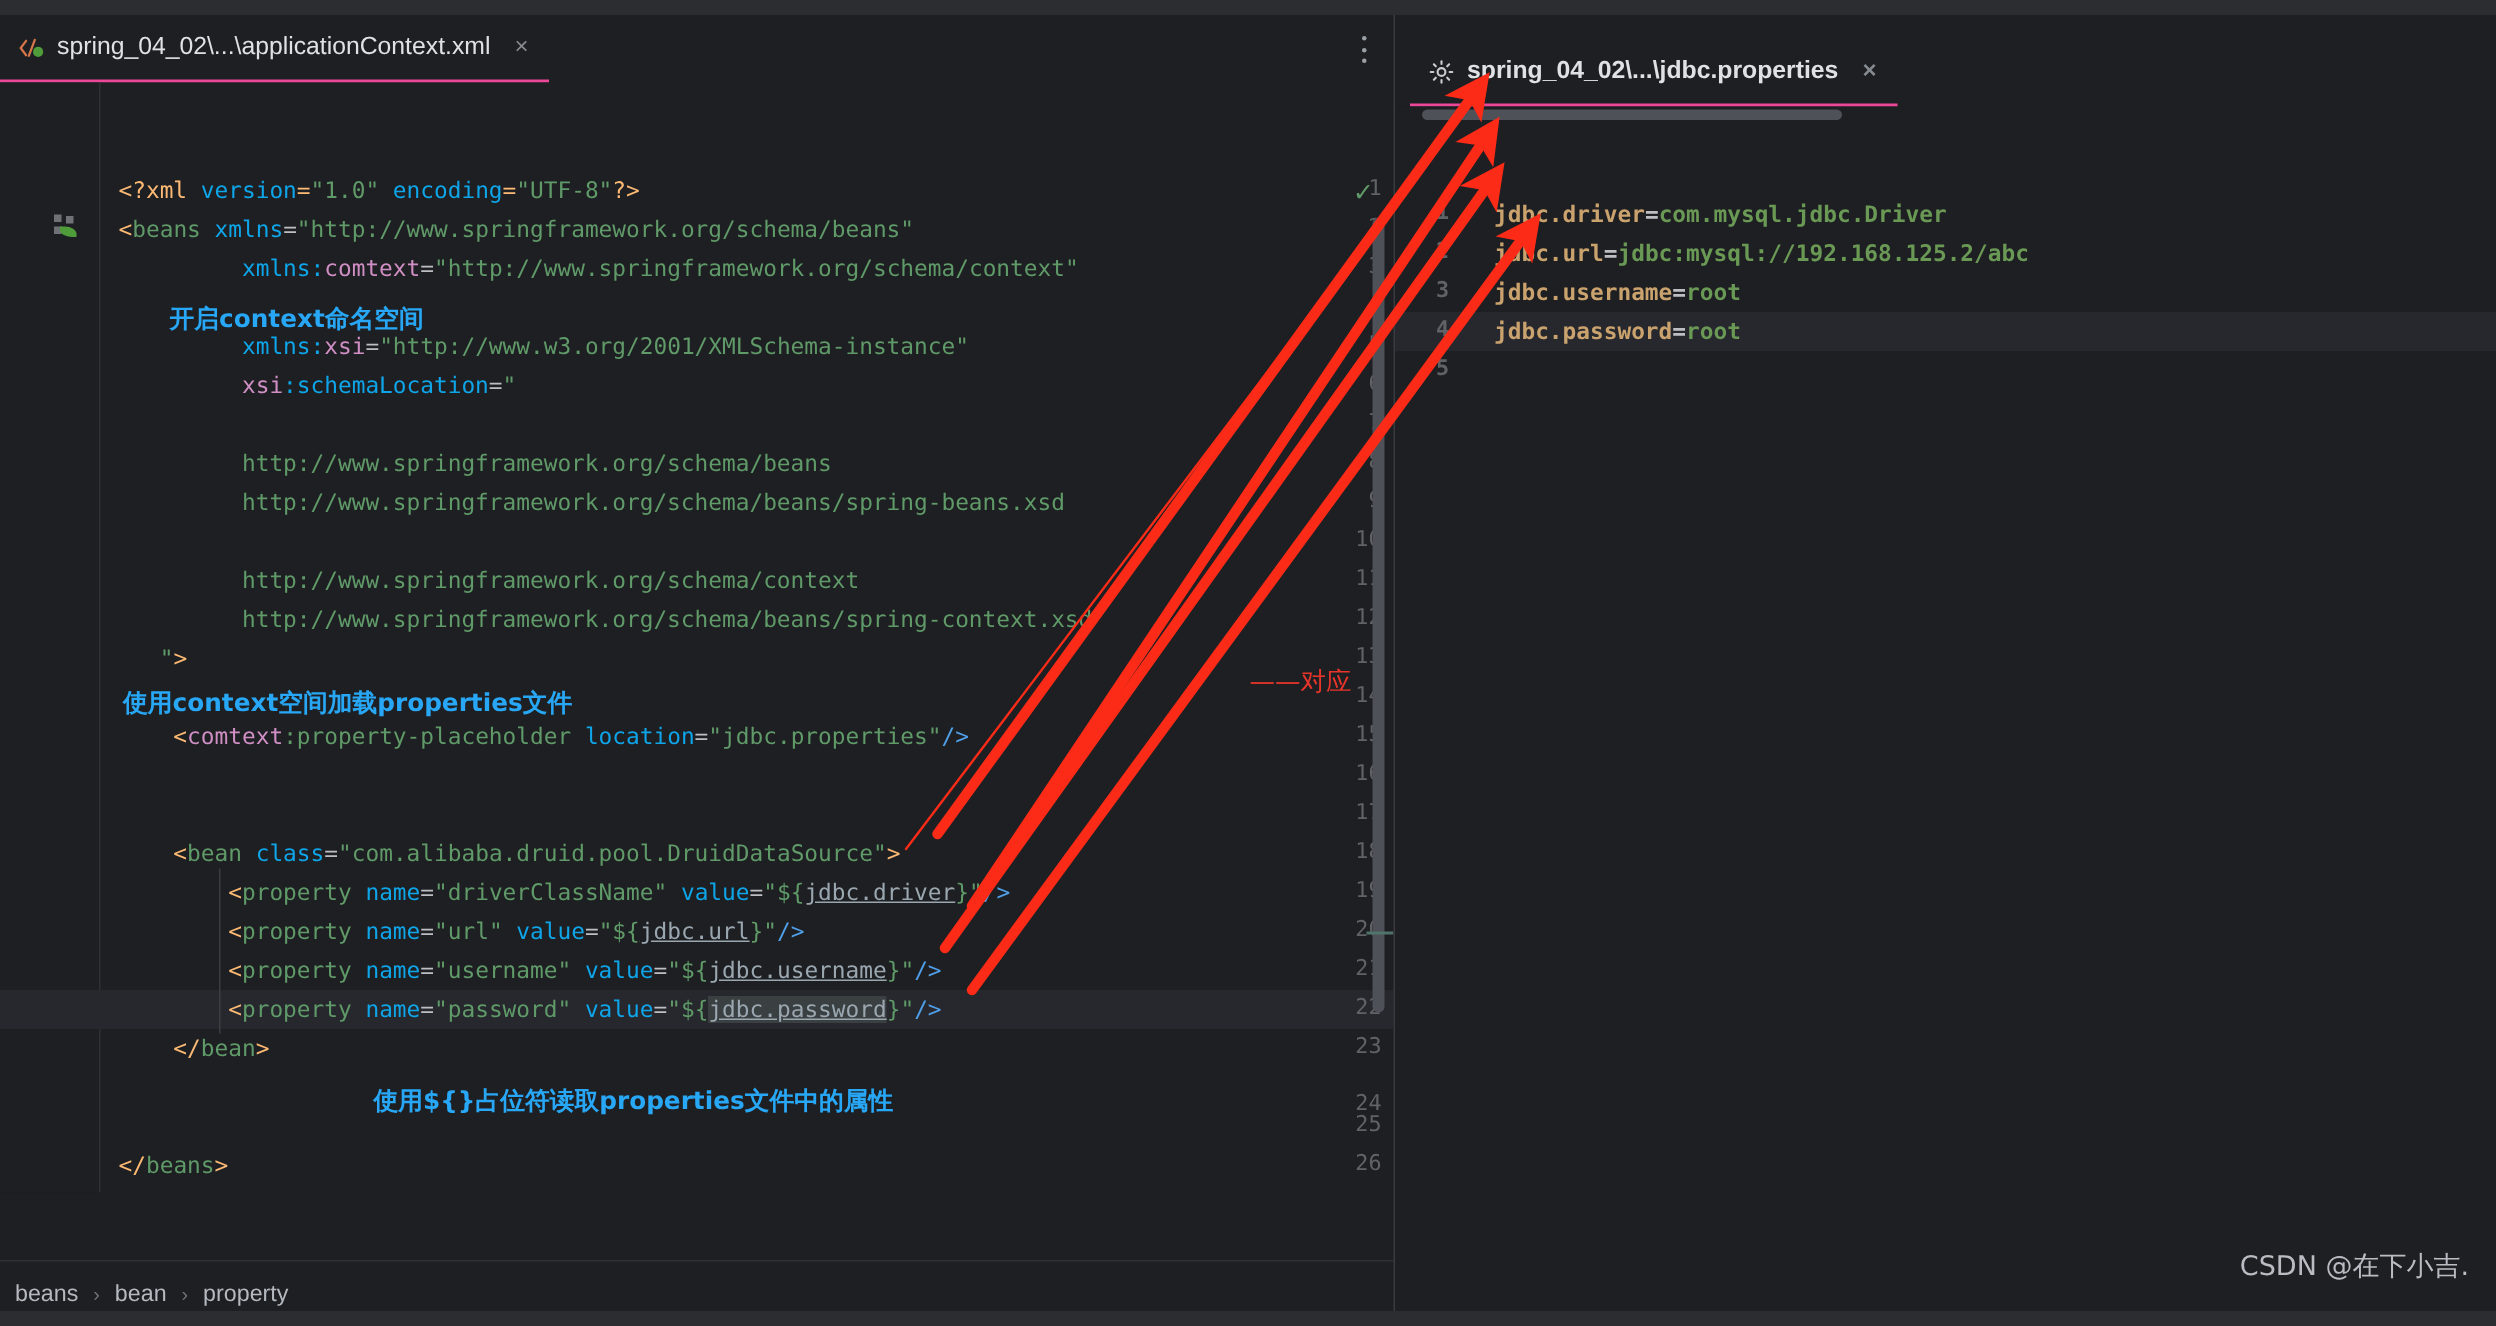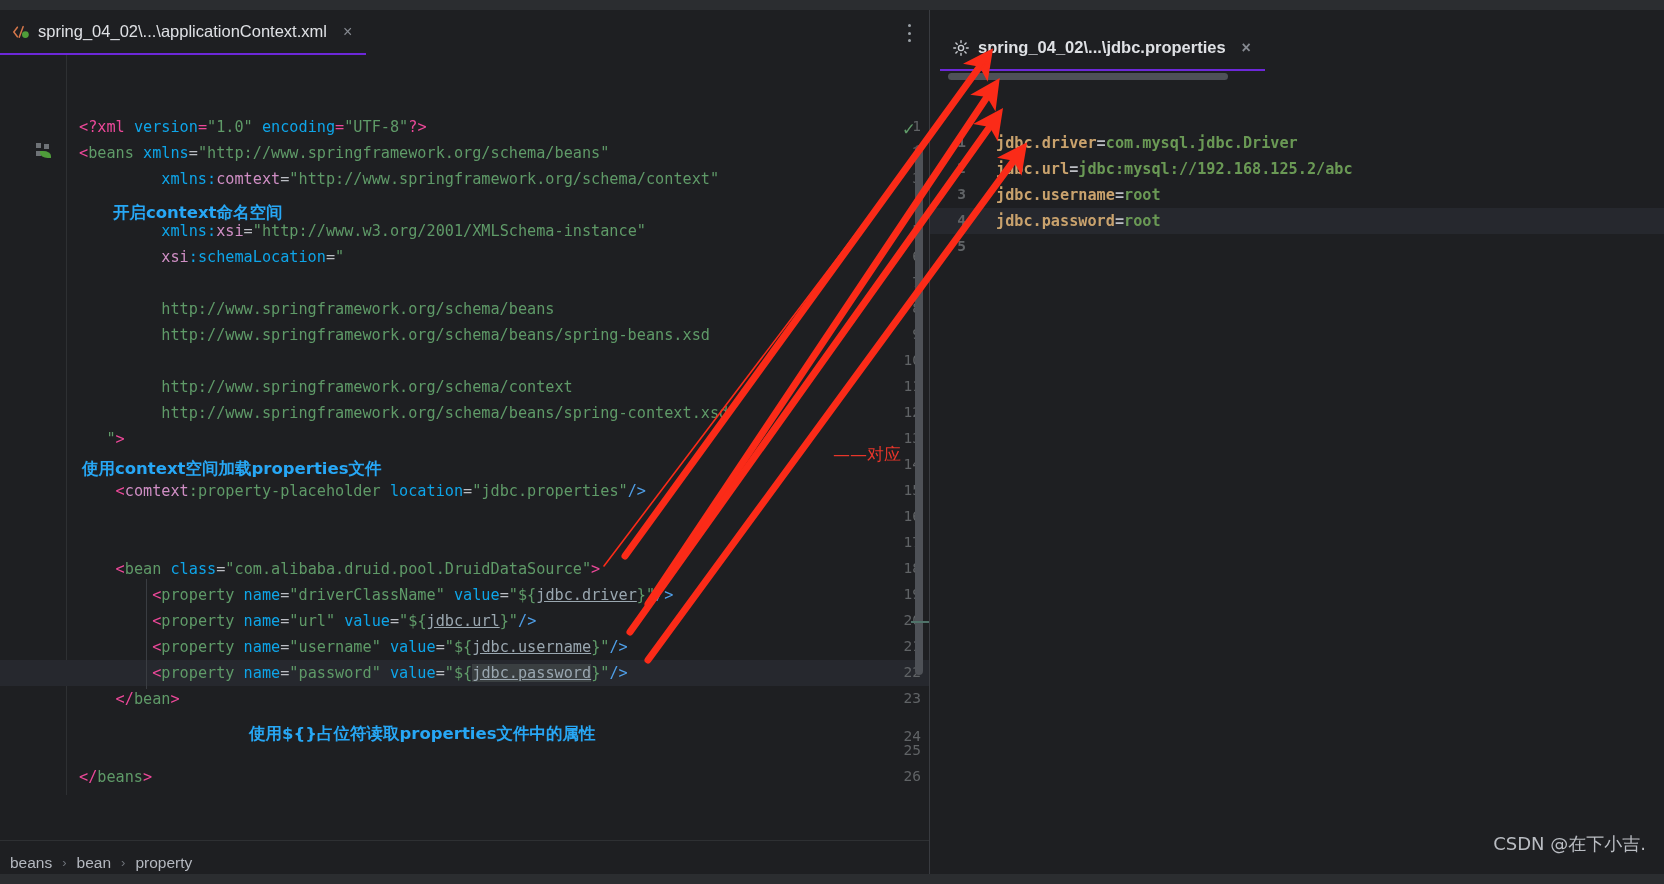--- a/index.html
+++ b/index.html
@@ -43,7 +43,7 @@
     padding: 0 14px 0 12px;
     box-sizing: border-box;
     background: #1e1f22;
-    border-bottom: 2px solid #6d28d9;
+    border-bottom: 2px solid #ec4899;
     color: #dfe1e5;
     font-size: 16px;
     white-space: nowrap;

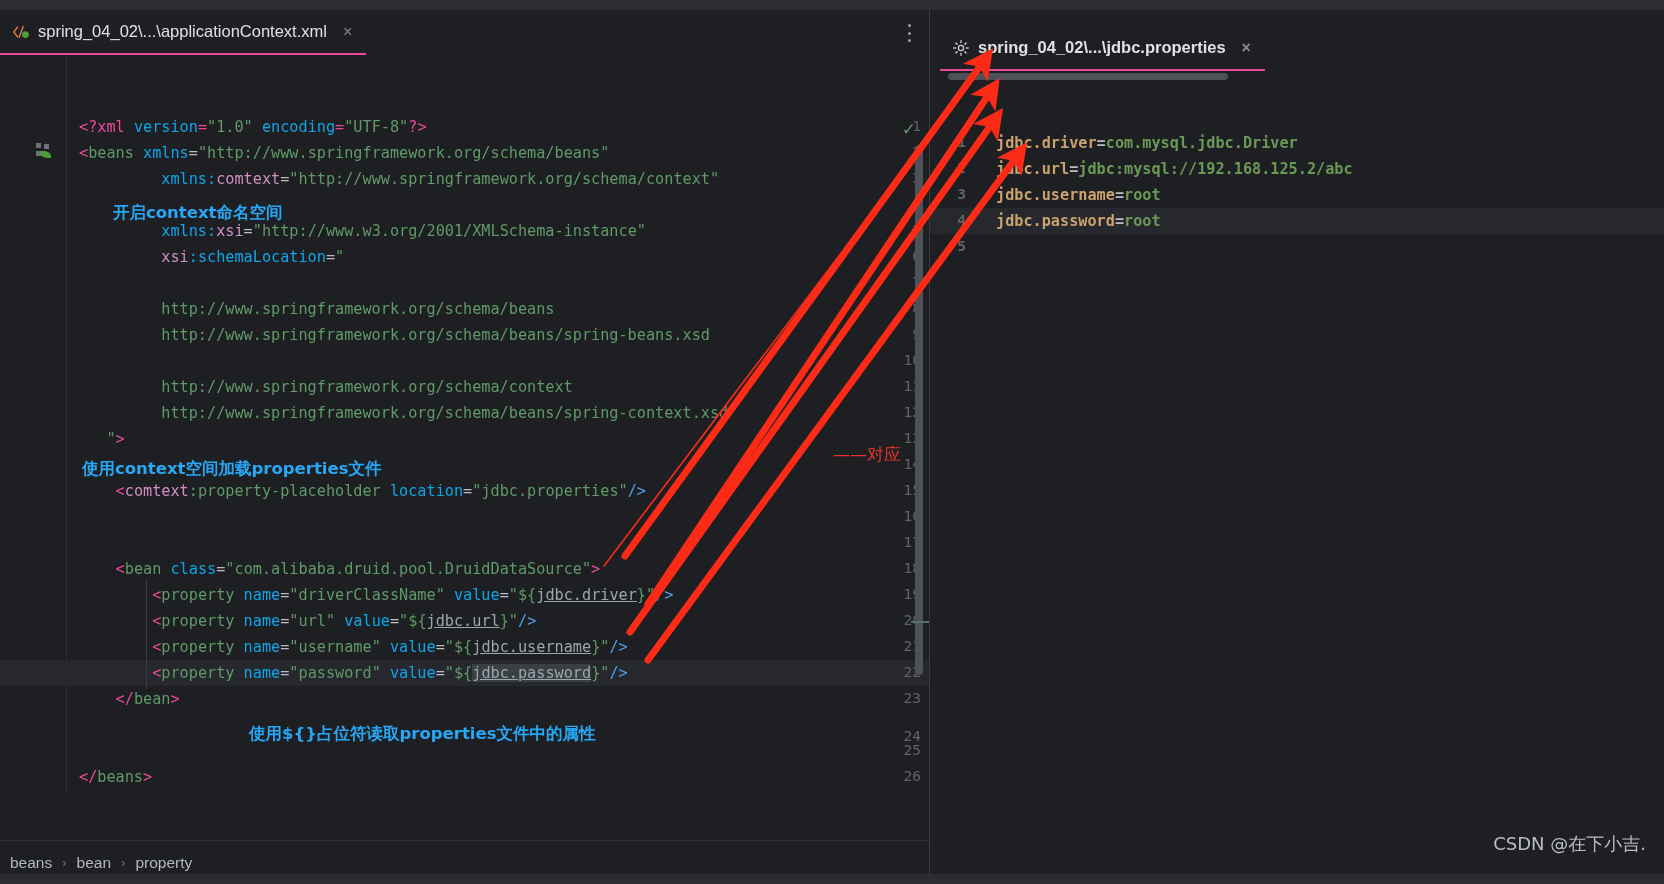--- a/index.html
+++ b/index.html
@@ -104,7 +104,7 @@
   }
 
   
-  .t-tag      { color: #ec4899; }   
+  .t-tag      { color: #fdba74; }   
   .t-elem     { color: #5f9a68; }   
   .t-attr     { color: #0ea5e9; }   
   .t-ns       { color: #cf8ec4; }   

